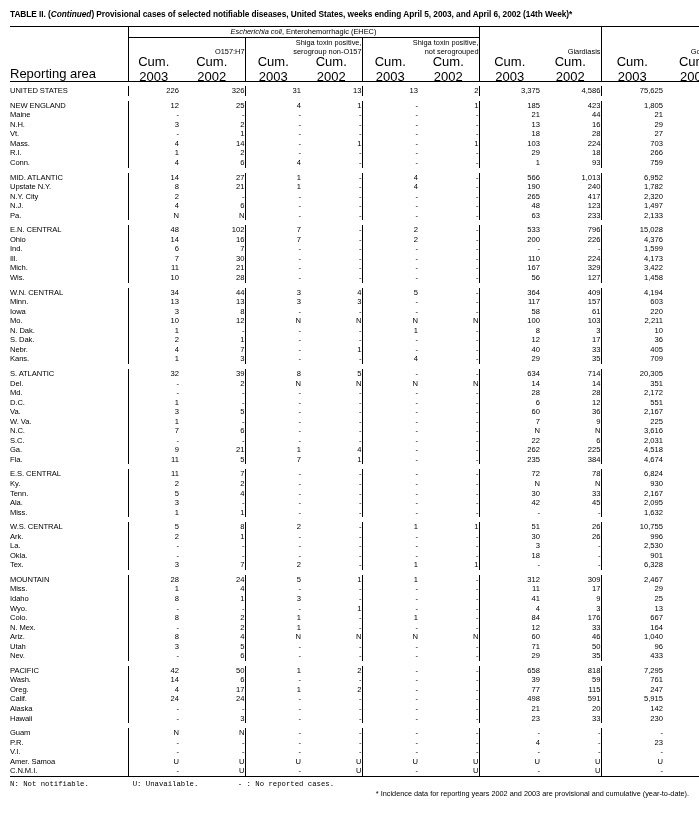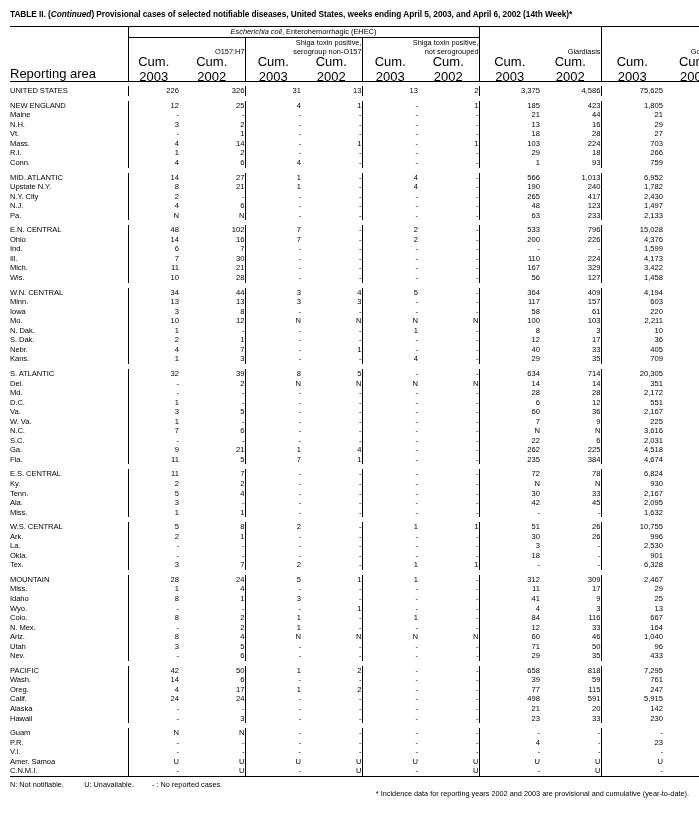--- a/index.html
+++ b/index.html
@@ -362,7 +362,7 @@
           <td class="num">-</td>
           <td class="num vline">265</td>
           <td class="num">417</td>
-          <td class="num vline">2,430</td>
+          <td class="num vline">2,320</td>
           <td class="num">3,262</td>
         </tr>
         <tr class="data">

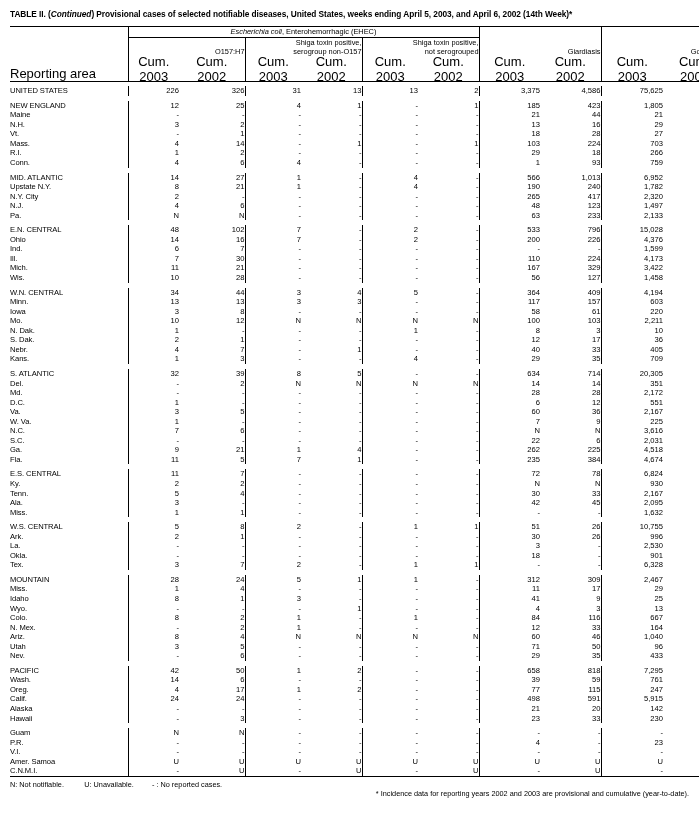--- a/index.html
+++ b/index.html
@@ -912,7 +912,7 @@
           <td class="num vline">1</td>
           <td class="num">-</td>
           <td class="num vline">84</td>
-          <td class="num">116</td>
+          <td class="num">176</td>
           <td class="num vline">667</td>
           <td class="num">1,017</td>
         </tr>

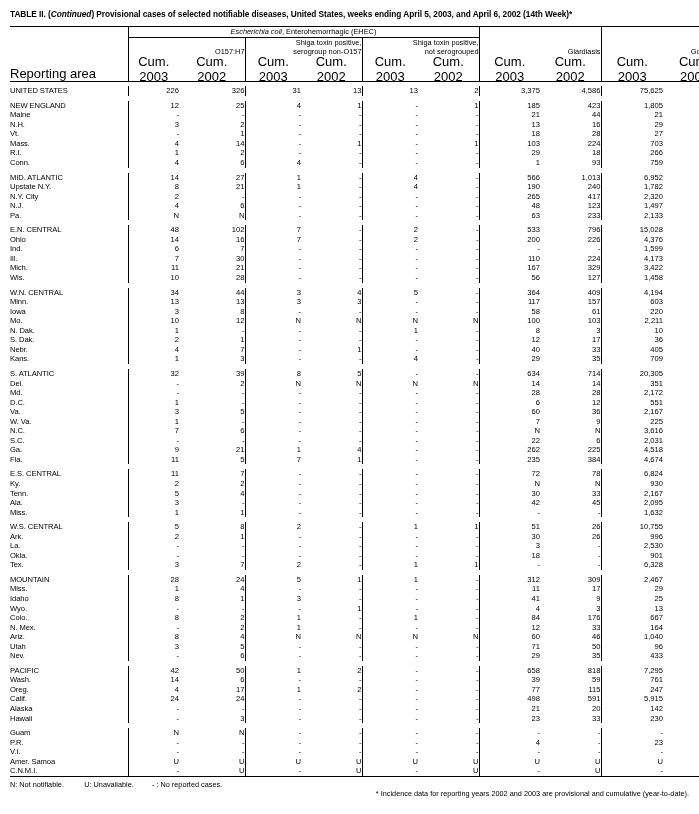--- a/index.html
+++ b/index.html
@@ -115,7 +115,7 @@
     line-height: 9.6px;
     width: 679px;
   }
-  .fn-row { white-space: pre; }
+  .fn-row { white-space: pre; font-family: Liberation Mono, monospace; }
   .fn-star {
     padding-left: 4px;
     text-align: right;

